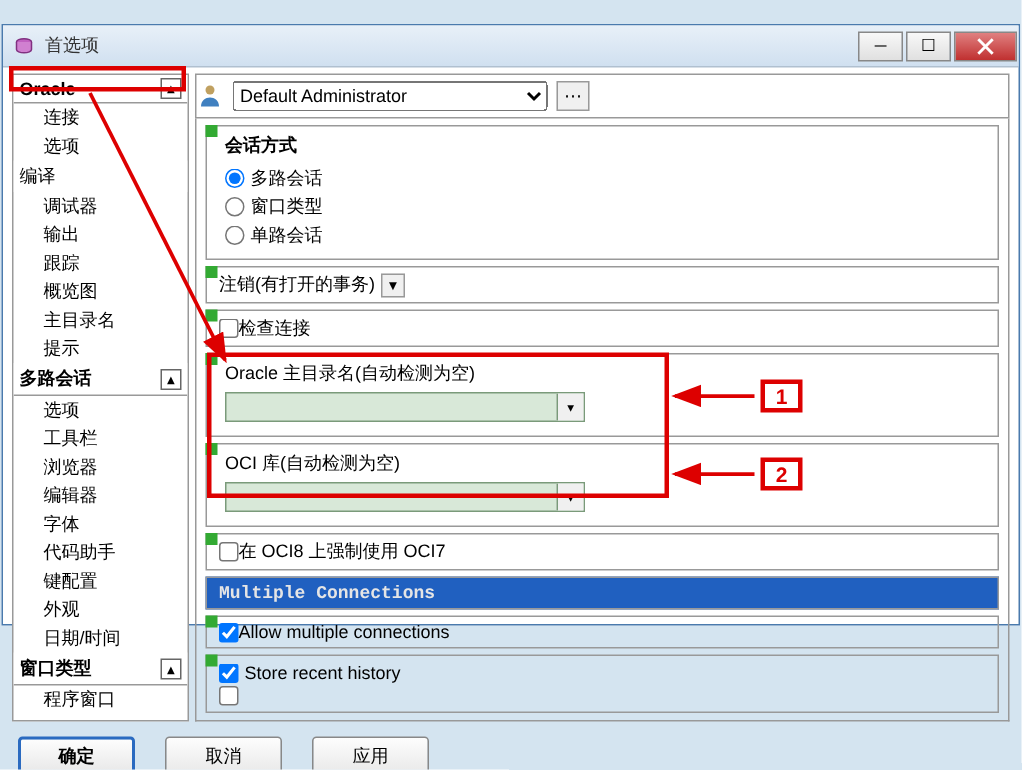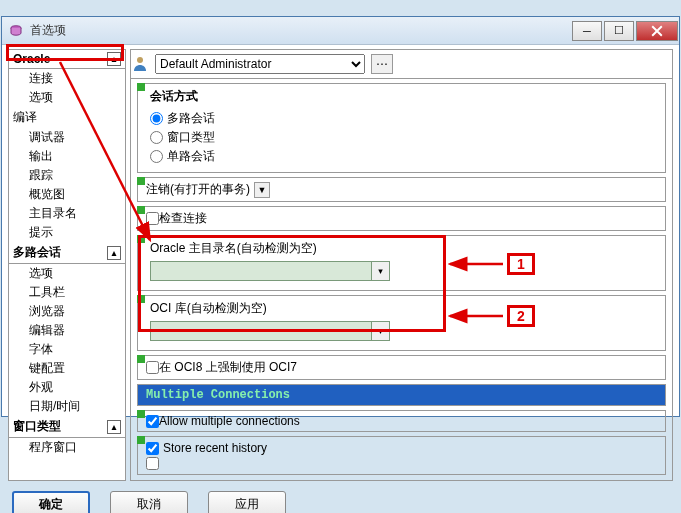--- a/index.html
+++ b/index.html
@@ -90,6 +90,7 @@
         <div class="side-item">浏览器</div>
         <div class="side-item">编辑器</div>
         <div class="side-item">字体</div>
+        <div class="side-item">代码助手</div>
         <div class="side-item">键配置</div>
         <div class="side-item">外观</div>
         <div class="side-item">日期/时间</div>

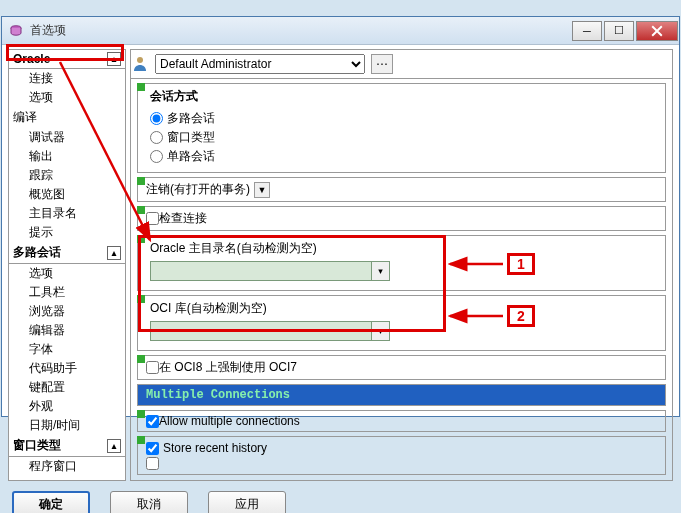--- a/index.html
+++ b/index.html
@@ -30,7 +30,7 @@
 .radio-row input, .check-row input { margin-right: 4px; }
 .combo { display: inline-block; background: #d8e8d8; border: 1px solid #7a9a7a; width: 240px; height: 20px; position: relative; }
 .combo .arrow { position: absolute; right: 0; top: 0; width: 18px; height: 18px; border-left: 1px solid #7a9a7a; background: #f0f0f0; display: flex; align-items: center; justify-content: center; font-size: 9px; }
-.bluebar { background: #2060c0; color: #86efac; padding: 3px 8px; font-family: "Courier New", monospace; font-weight: bold; border: 1px solid #999; margin-bottom: 4px; }
+.bluebar { background: #2060c0; color: #e5e5e5; padding: 3px 8px; font-family: "Courier New", monospace; font-weight: bold; border: 1px solid #999; margin-bottom: 4px; }
 .buttons { height: 38px; display: flex; align-items: center; padding-left: 10px; gap: 20px; }
 .btn { width: 78px; height: 26px; border: 1px solid #888; background: linear-gradient(#fdfdfd,#e8e8e8); border-radius: 3px; cursor: pointer; font-size: 12px; }
 .btn.primary { border: 2px solid #2a6ac0; font-weight: bold; }

